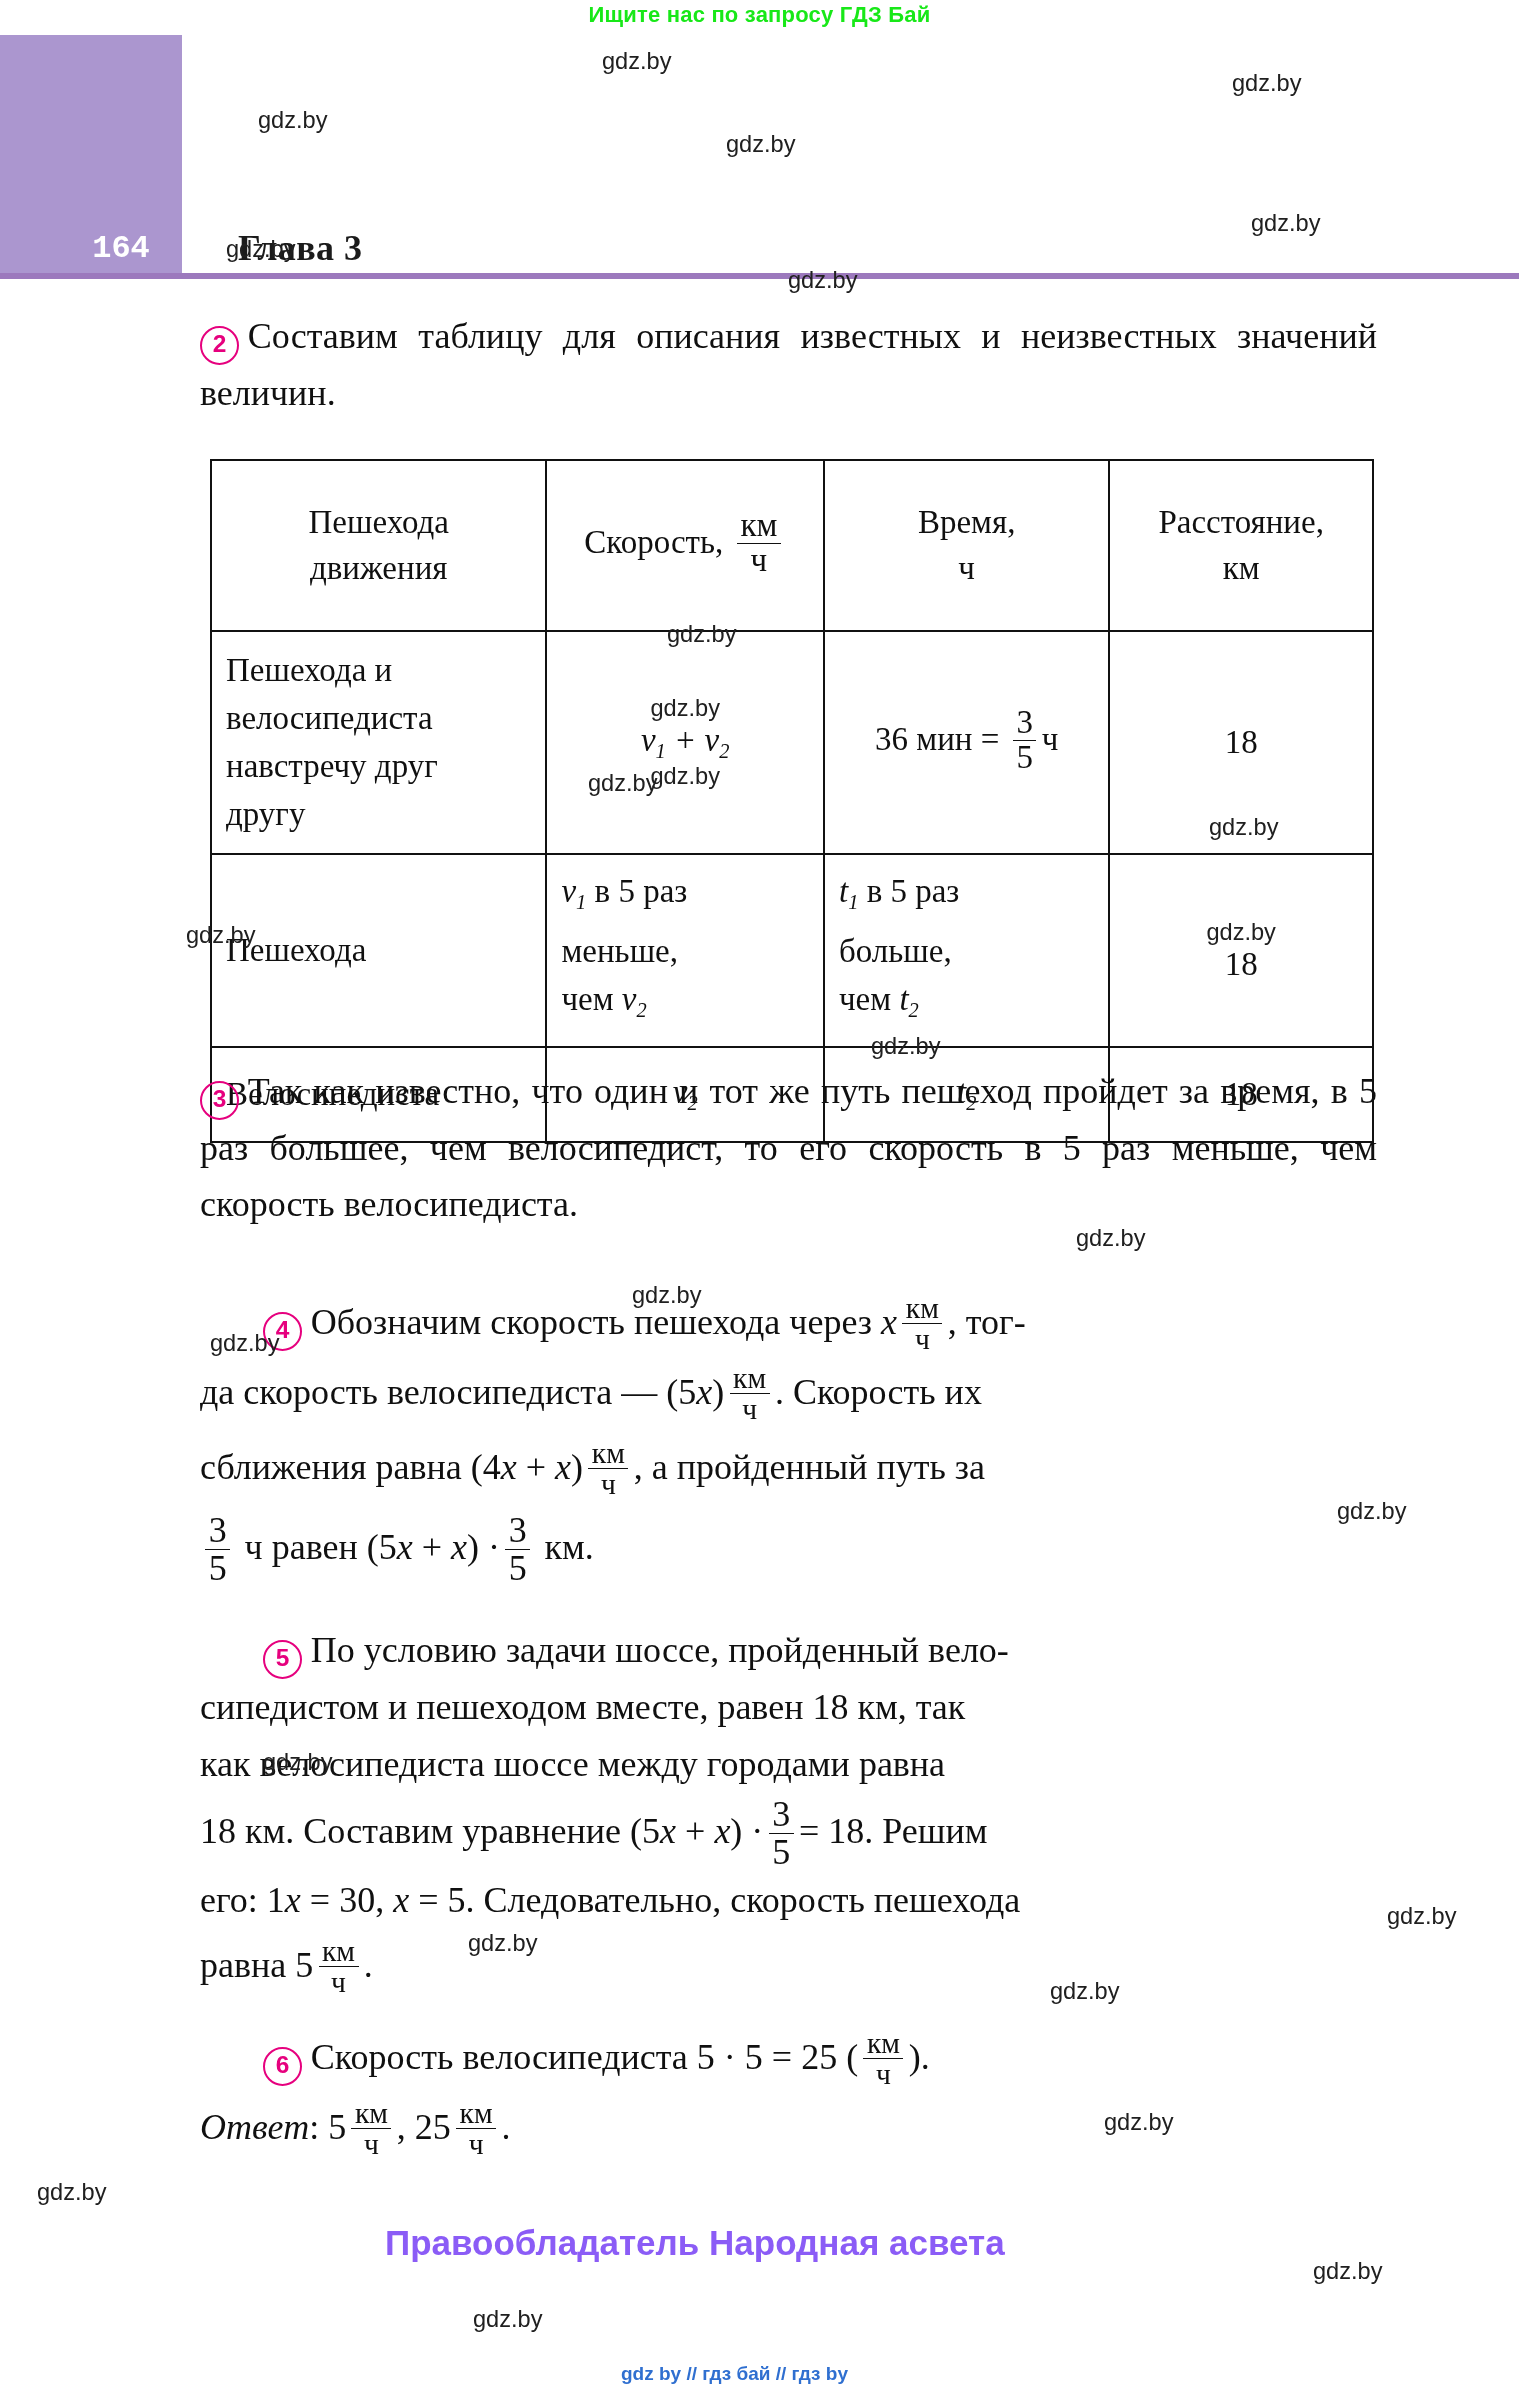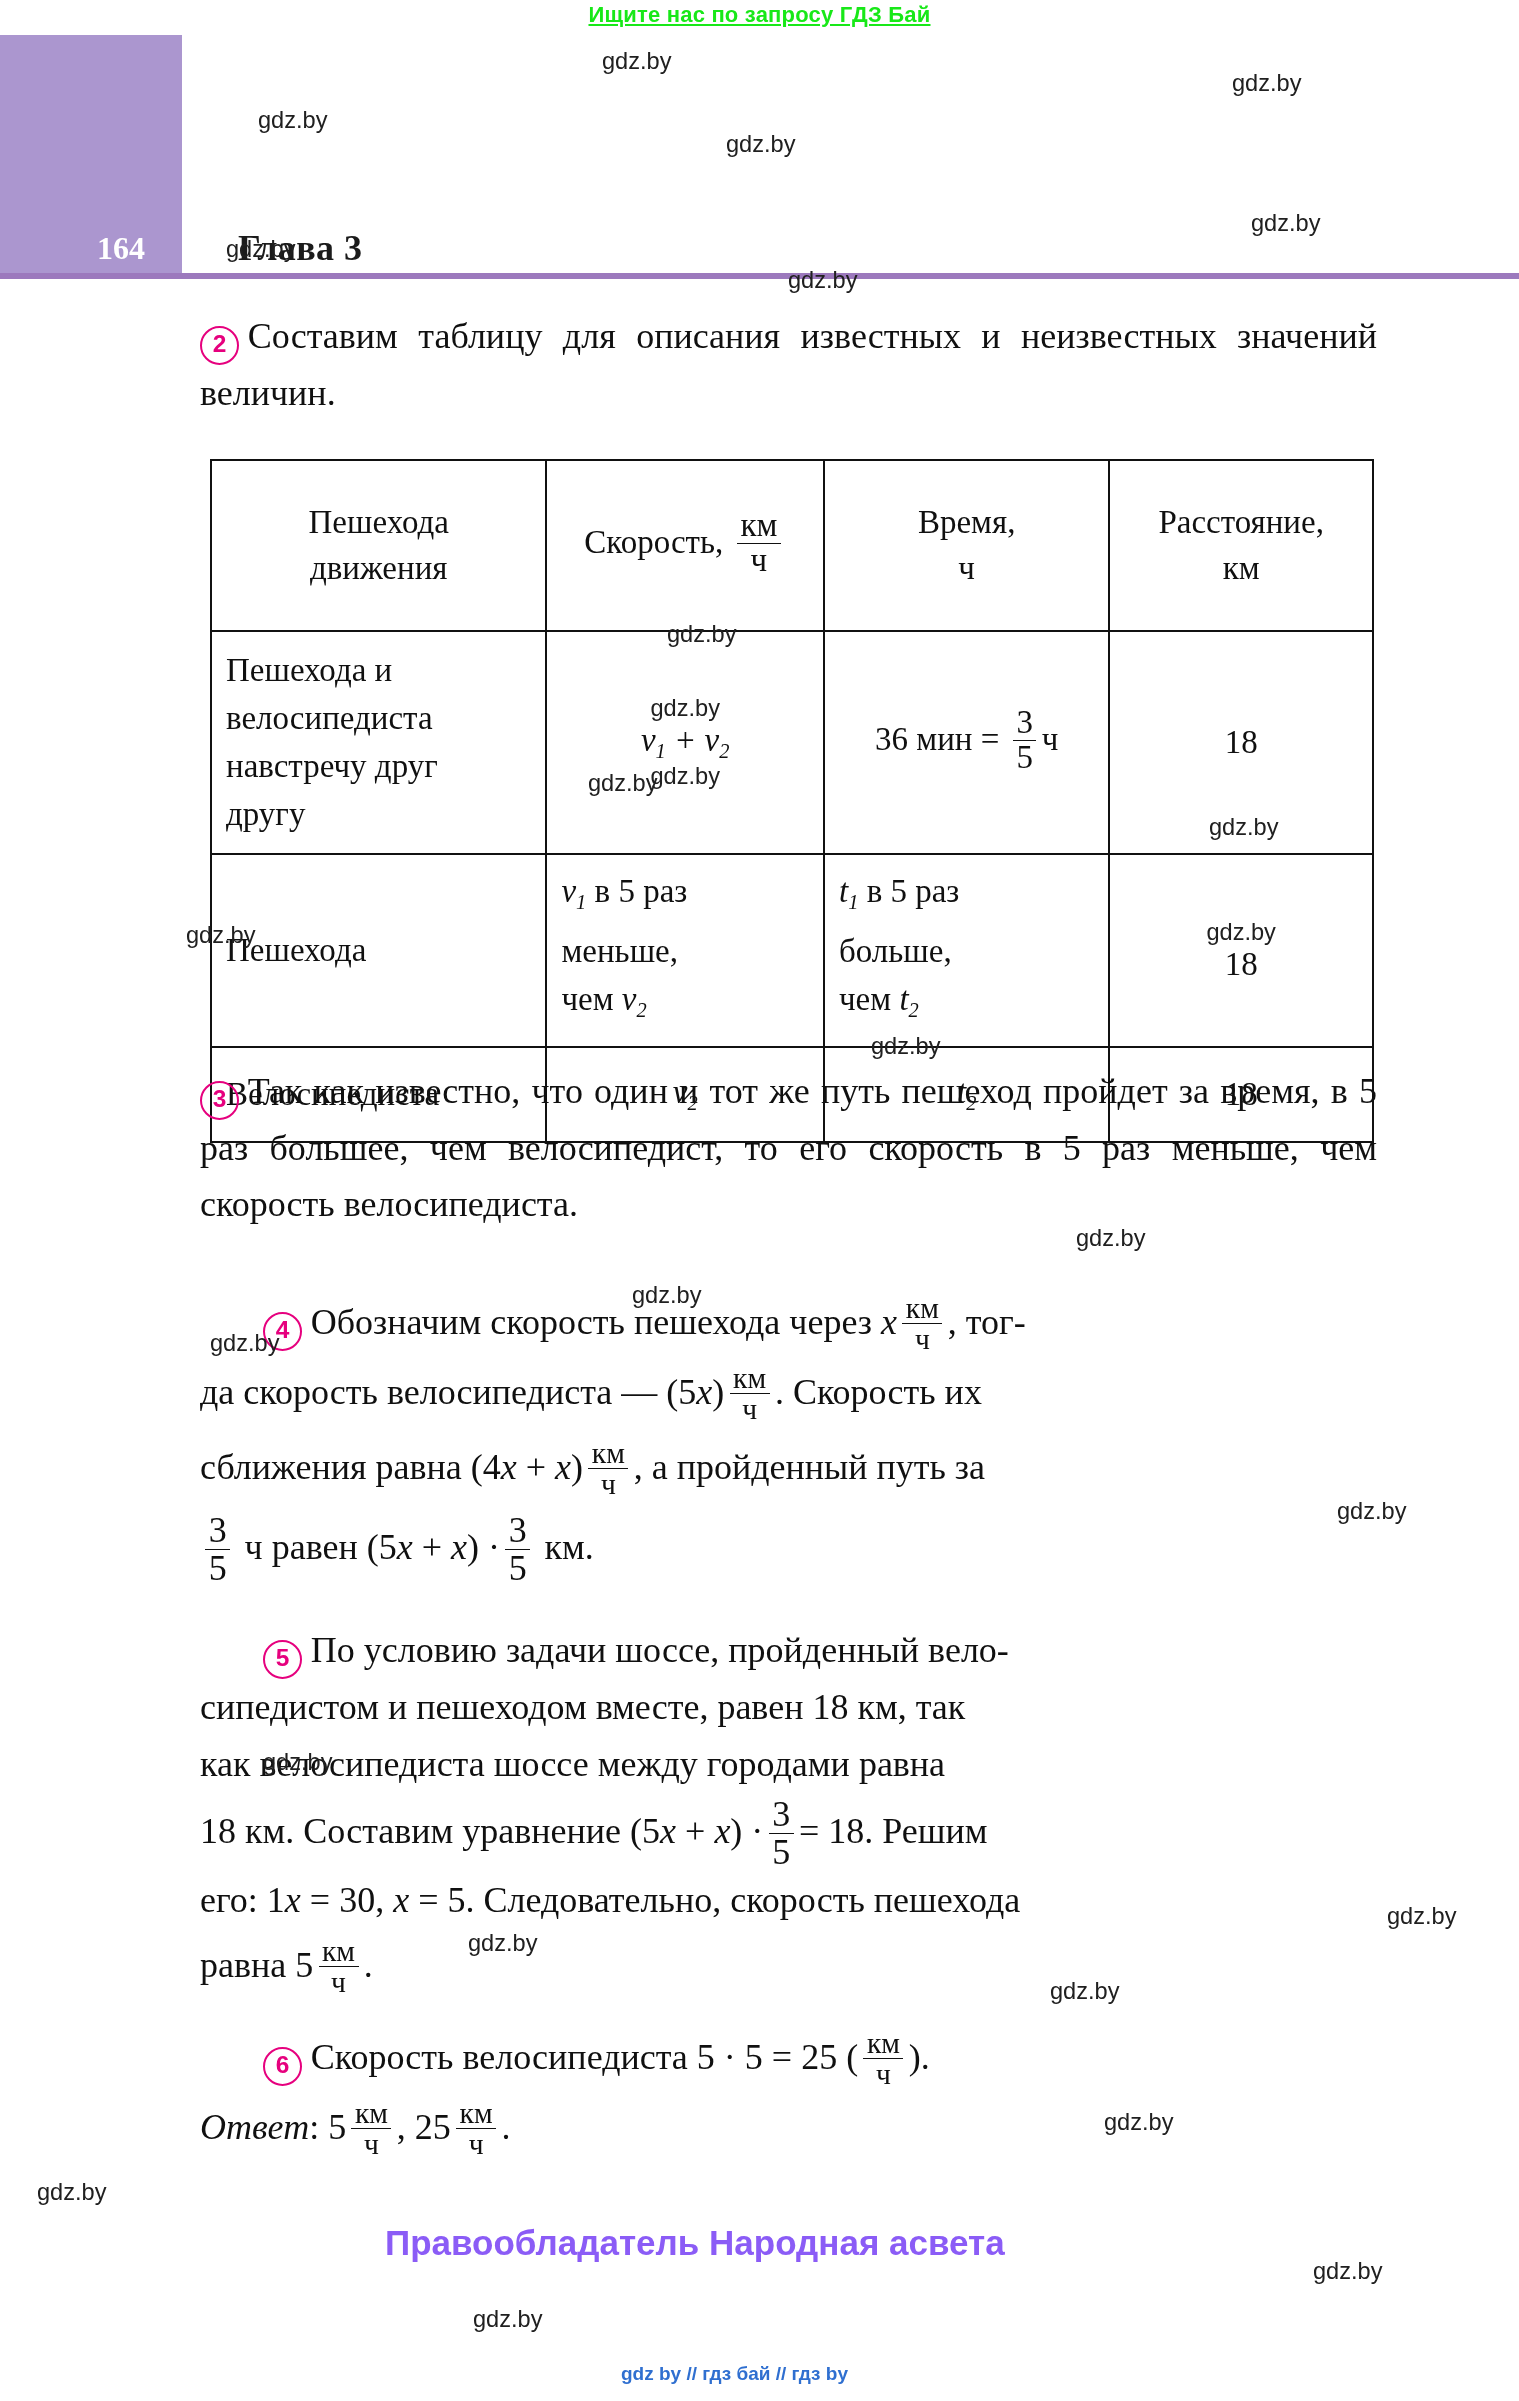--- a/index.html
+++ b/index.html
@@ -21,7 +21,6 @@
     font-size:22px;
     color:#18e818;
     letter-spacing:0.2px;
-    text-decoration:underline;
   }
 
   

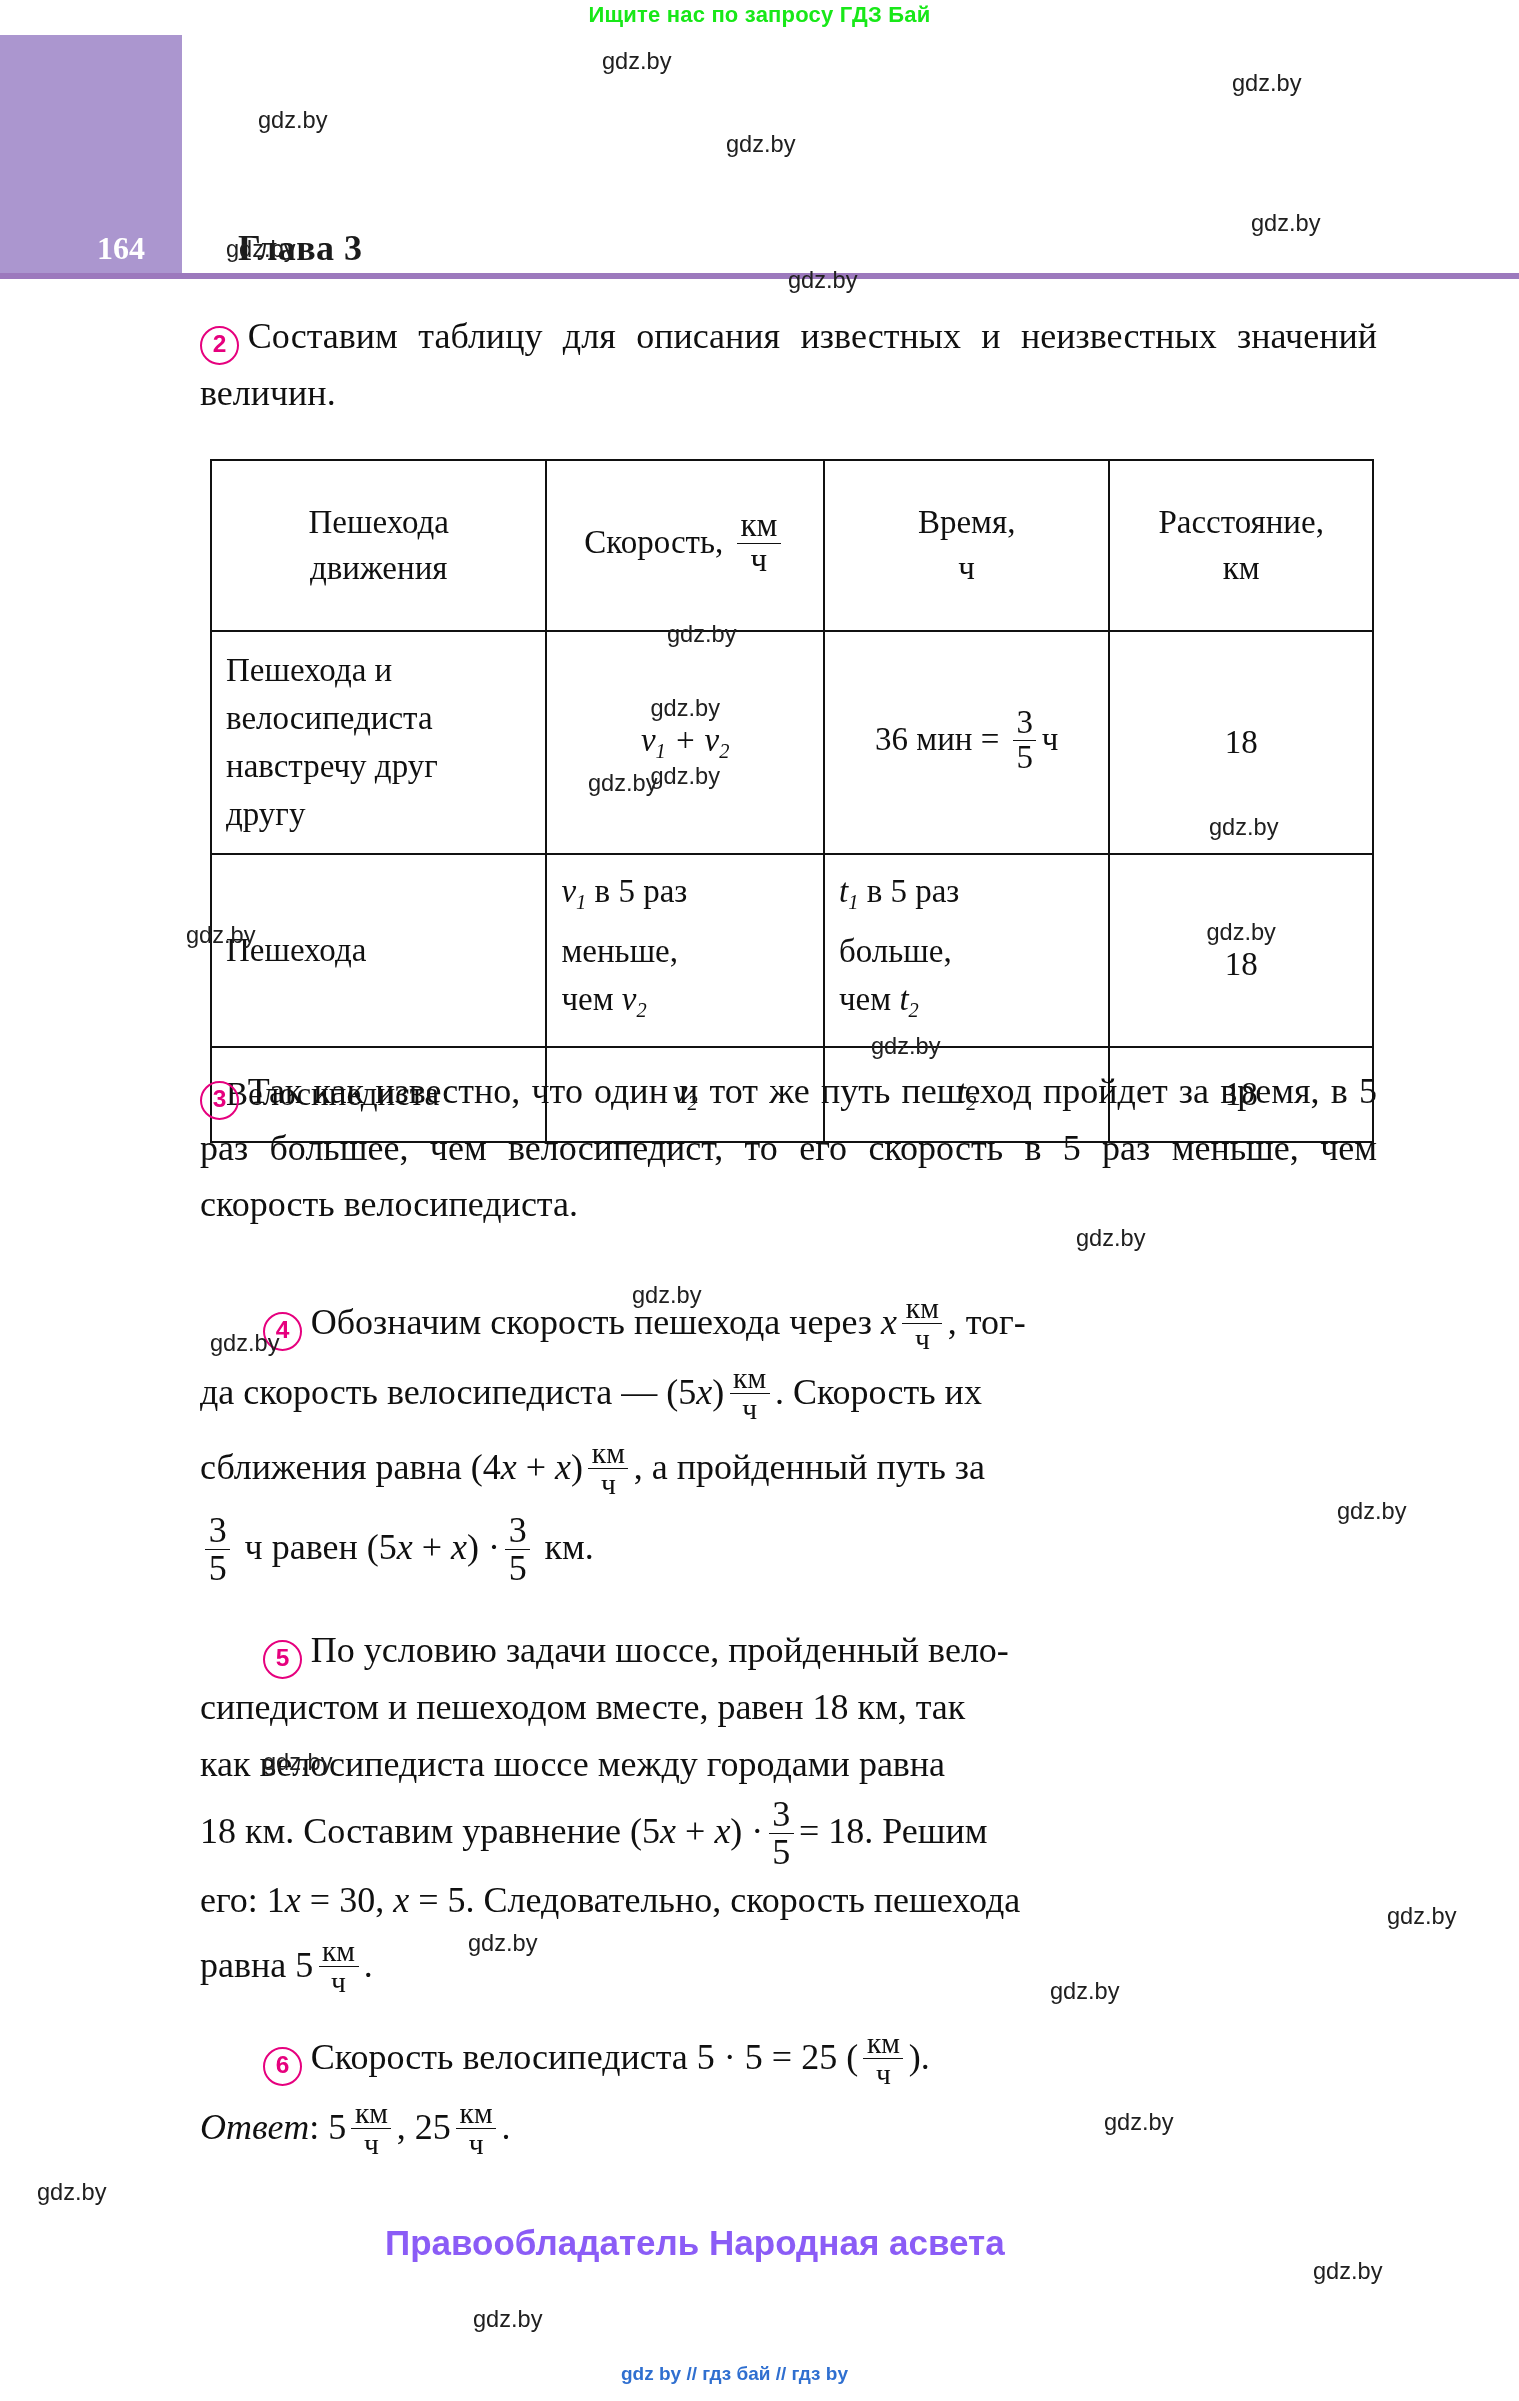--- a/index.html
+++ b/index.html
@@ -38,7 +38,7 @@
   .page-num{
     position:absolute;left:121px;top:213px;
     transform:translate(-50%,-50%);
-    font-family:Liberation Serif, serif;
+    font-family:Liberation Mono, monospace;
     font-weight:700;font-size:32px;color:#ffffff;
   }
   .chapter{

